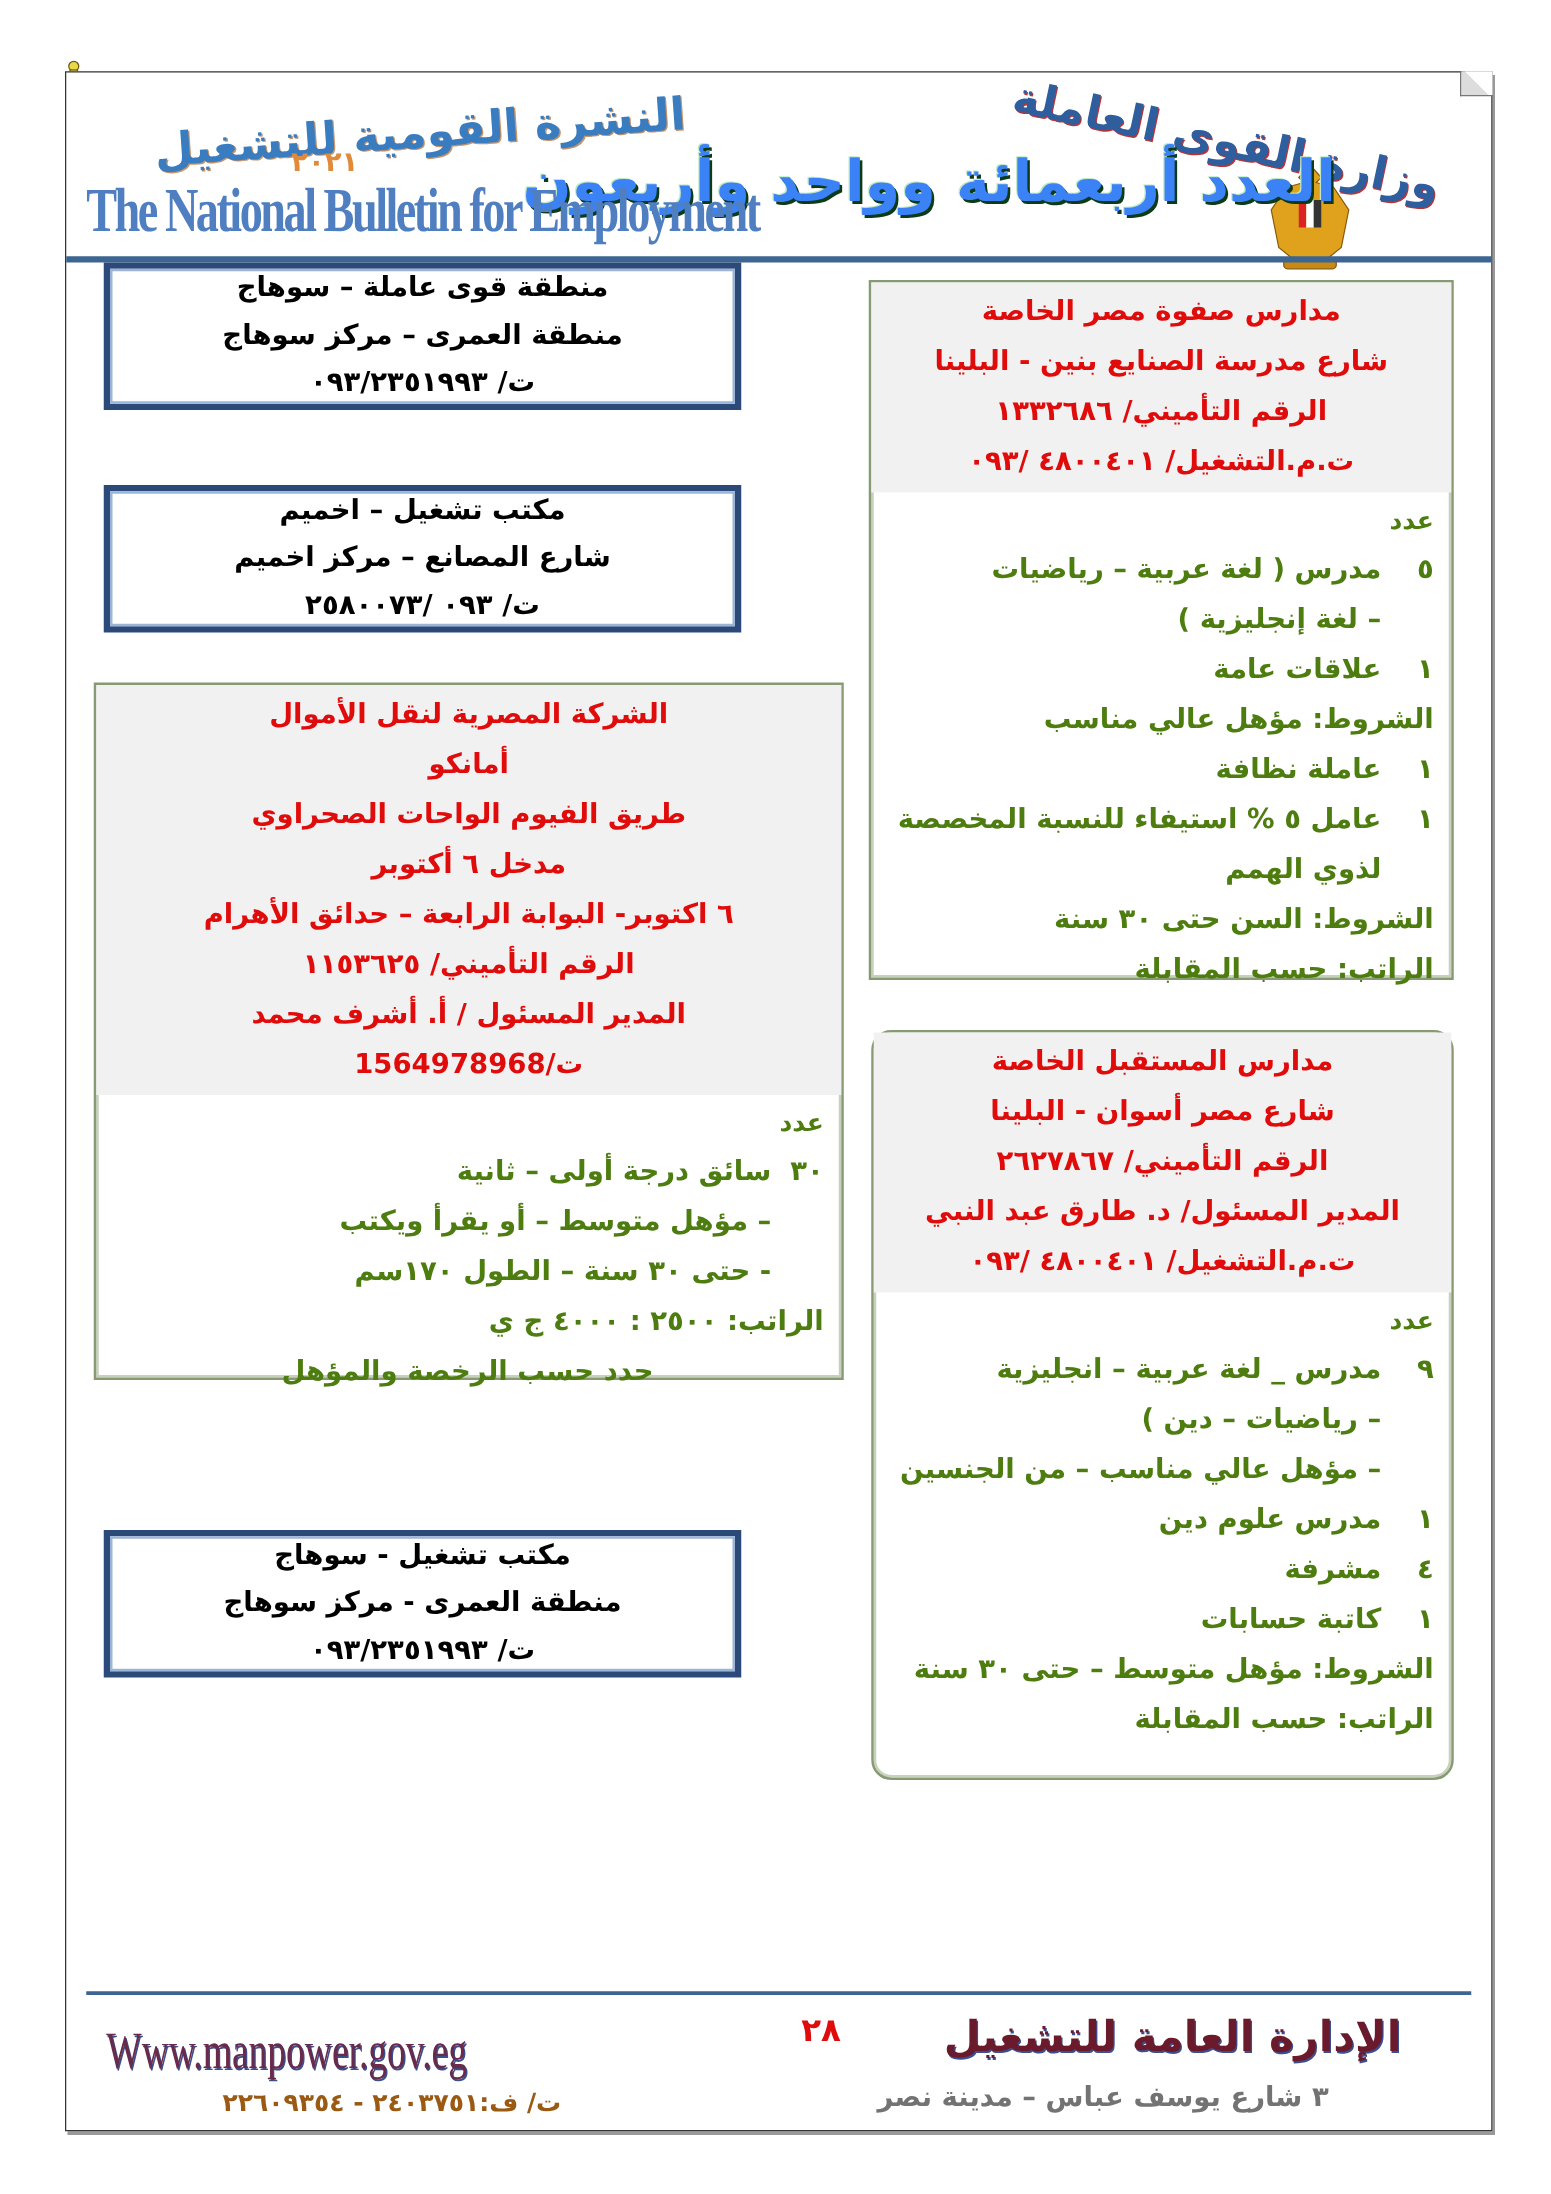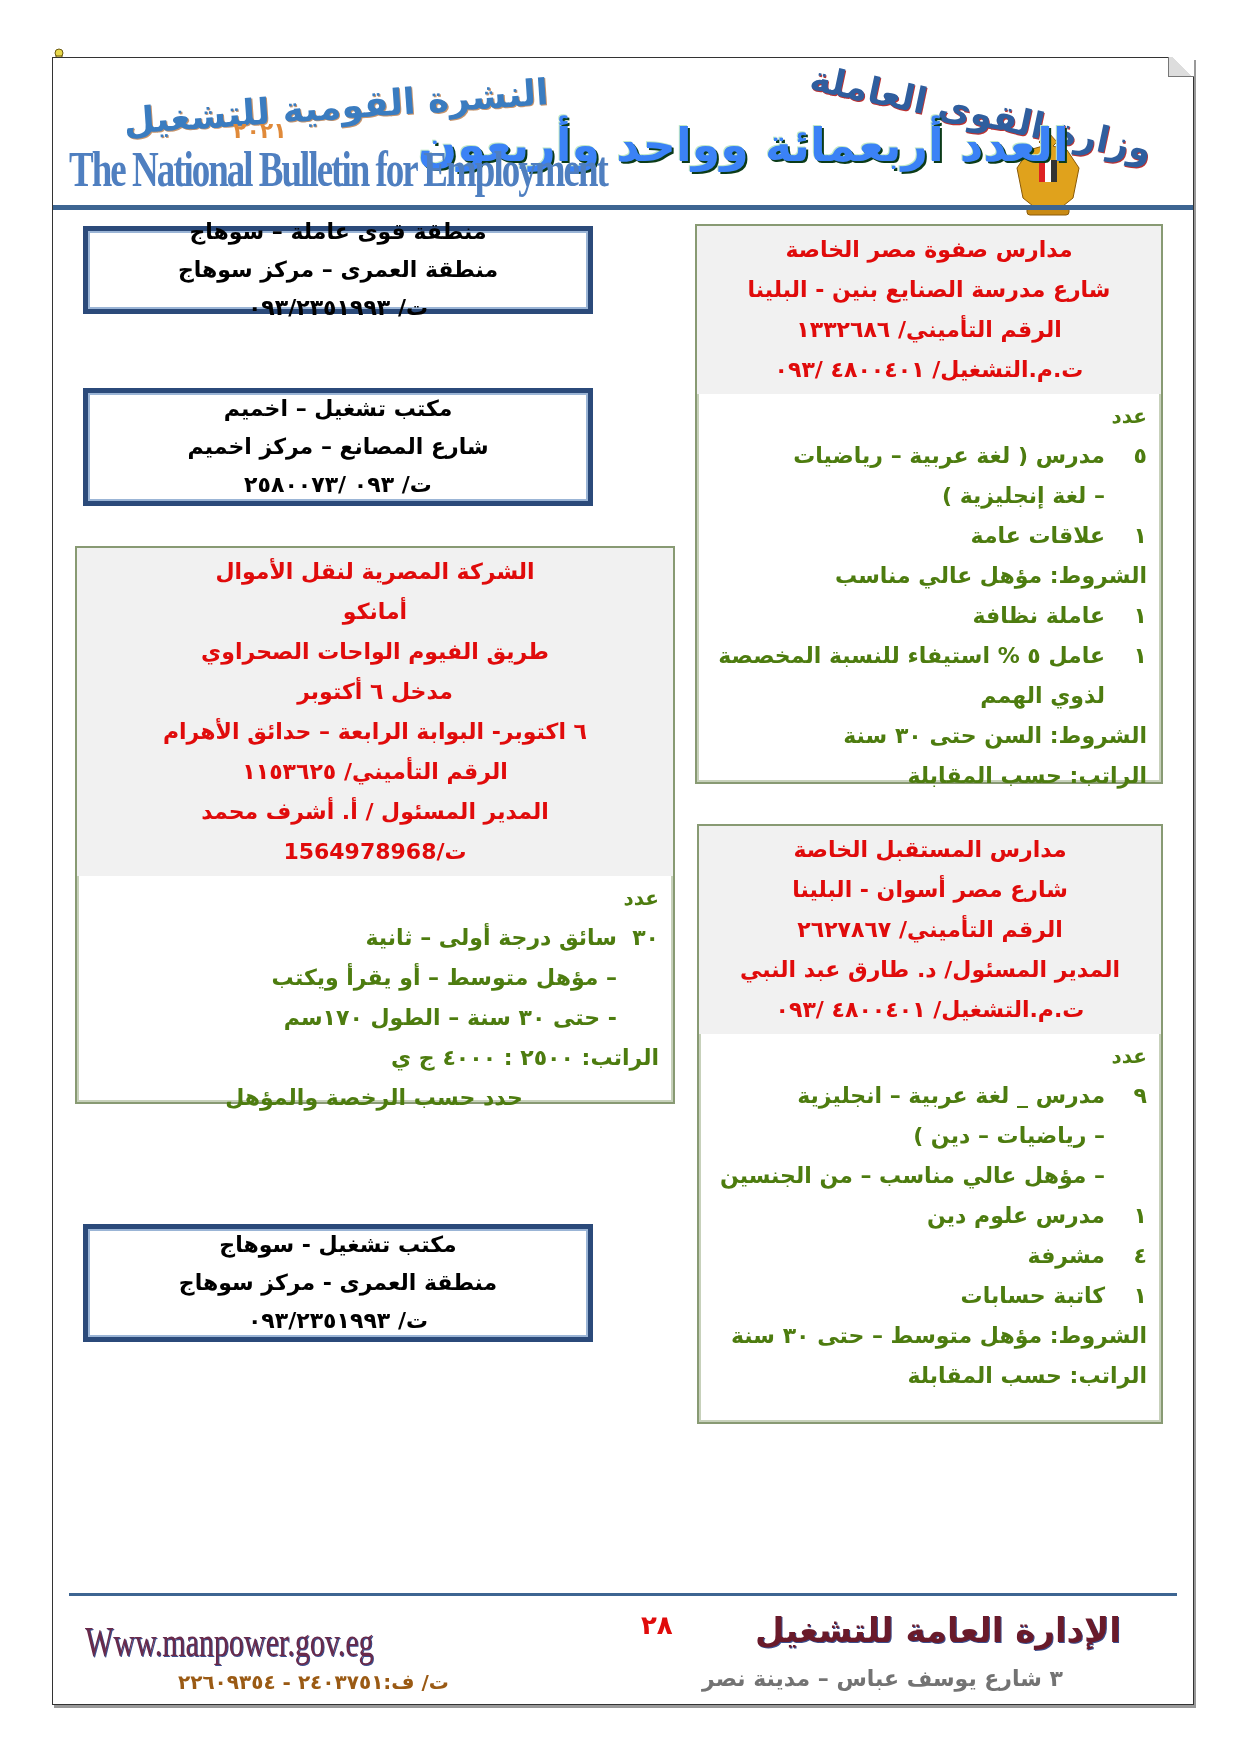--- a/index.html
+++ b/index.html
@@ -181,7 +181,7 @@
     </div>
   </div>
 
-  <div class="box office" style="left:30px; top:168px; width:510px; height:88px;text-align:center;">
+  <div class="box office" style="left:30px; top:152px; width:510px; height:118px;text-align:center;">
     <div class="office-inner">
       <div>منطقة قوى عاملة – سوهاج</div>
       <div>منطقة العمرى – مركز سوهاج</div>

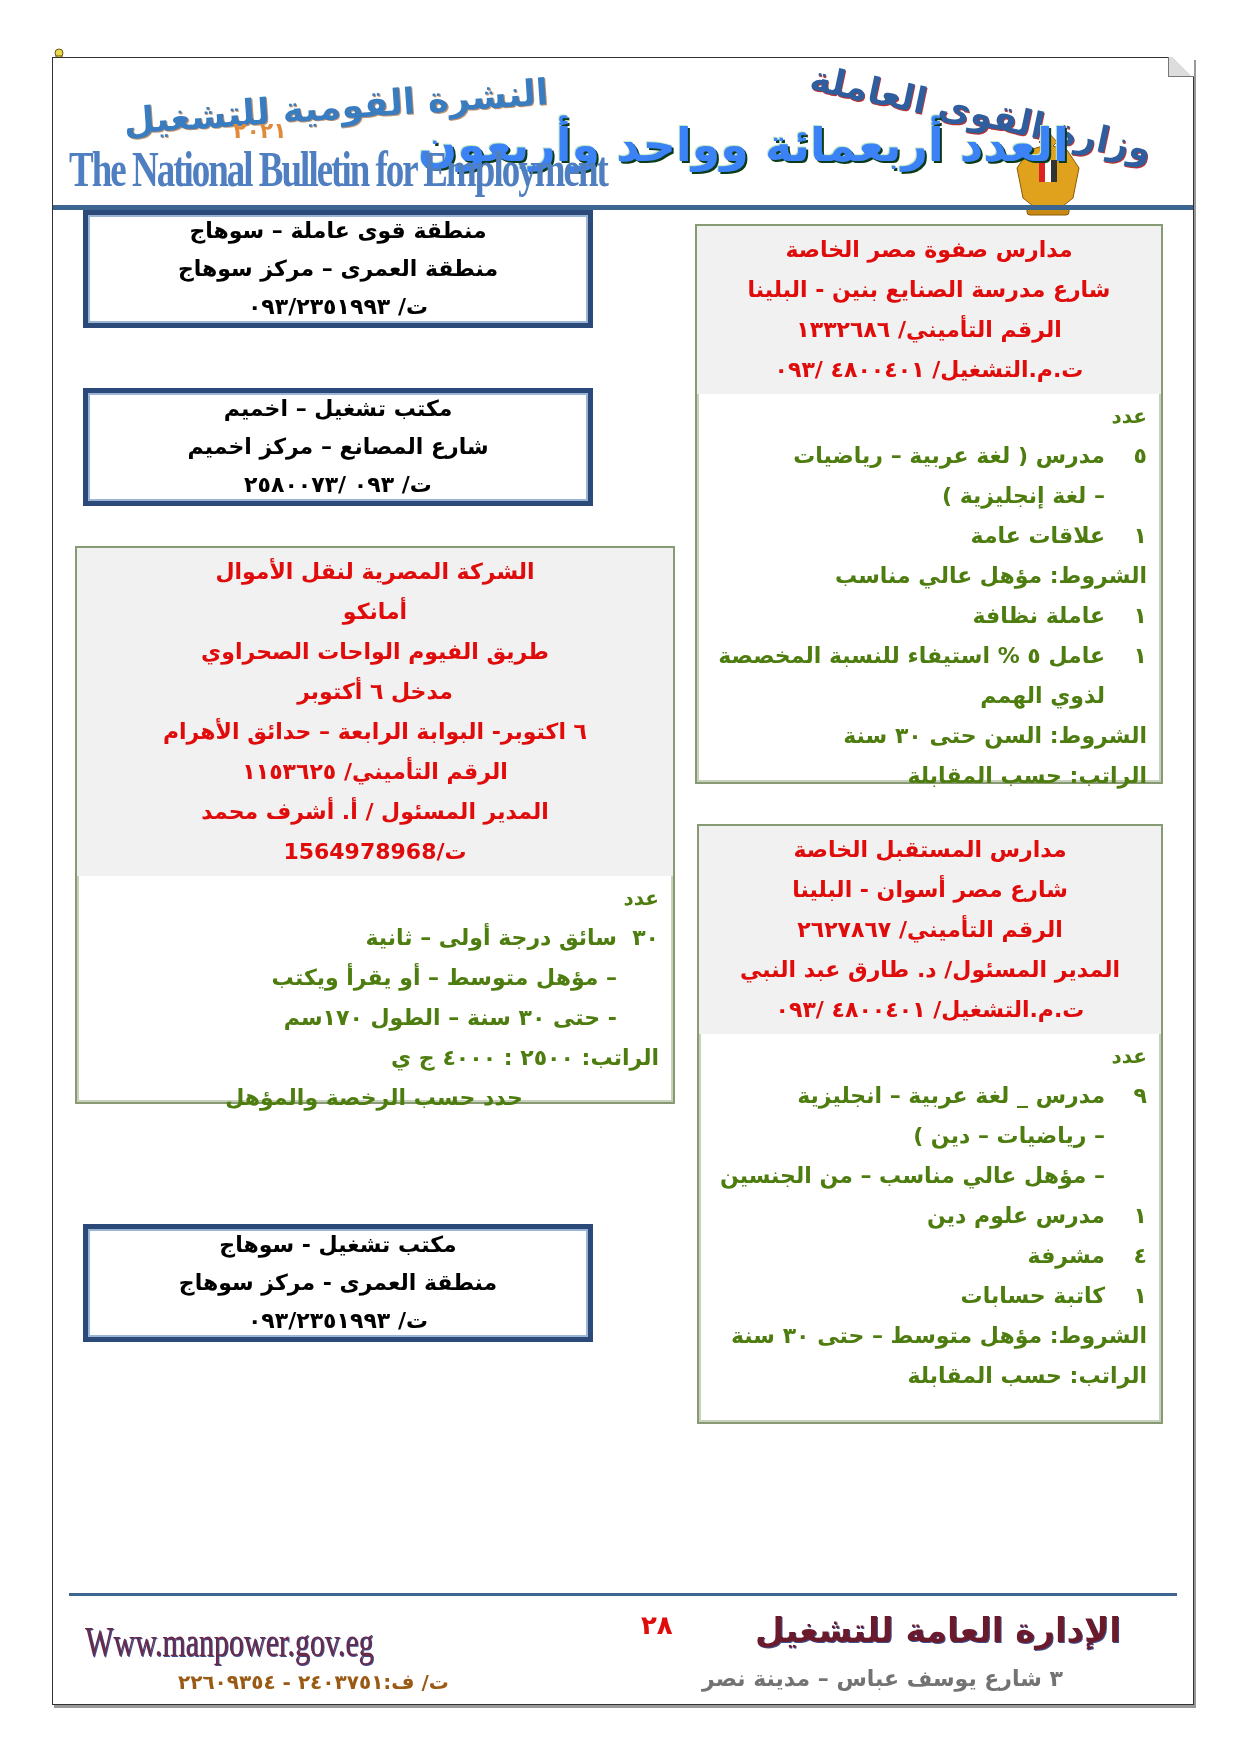--- a/index.html
+++ b/index.html
@@ -148,7 +148,7 @@
     </div>
   </div>
 
-  <div class="box company" style="right:30px; top:766px; width:466px; height:600px;">
+  <div class="box company" style="right:30px; top:766px; width:466px; height:600px;border-radius:16px;">
     <div class="head">
       <div>مدارس المستقبل الخاصة</div>
       <div>شارع مصر أسوان - البلينا</div>

